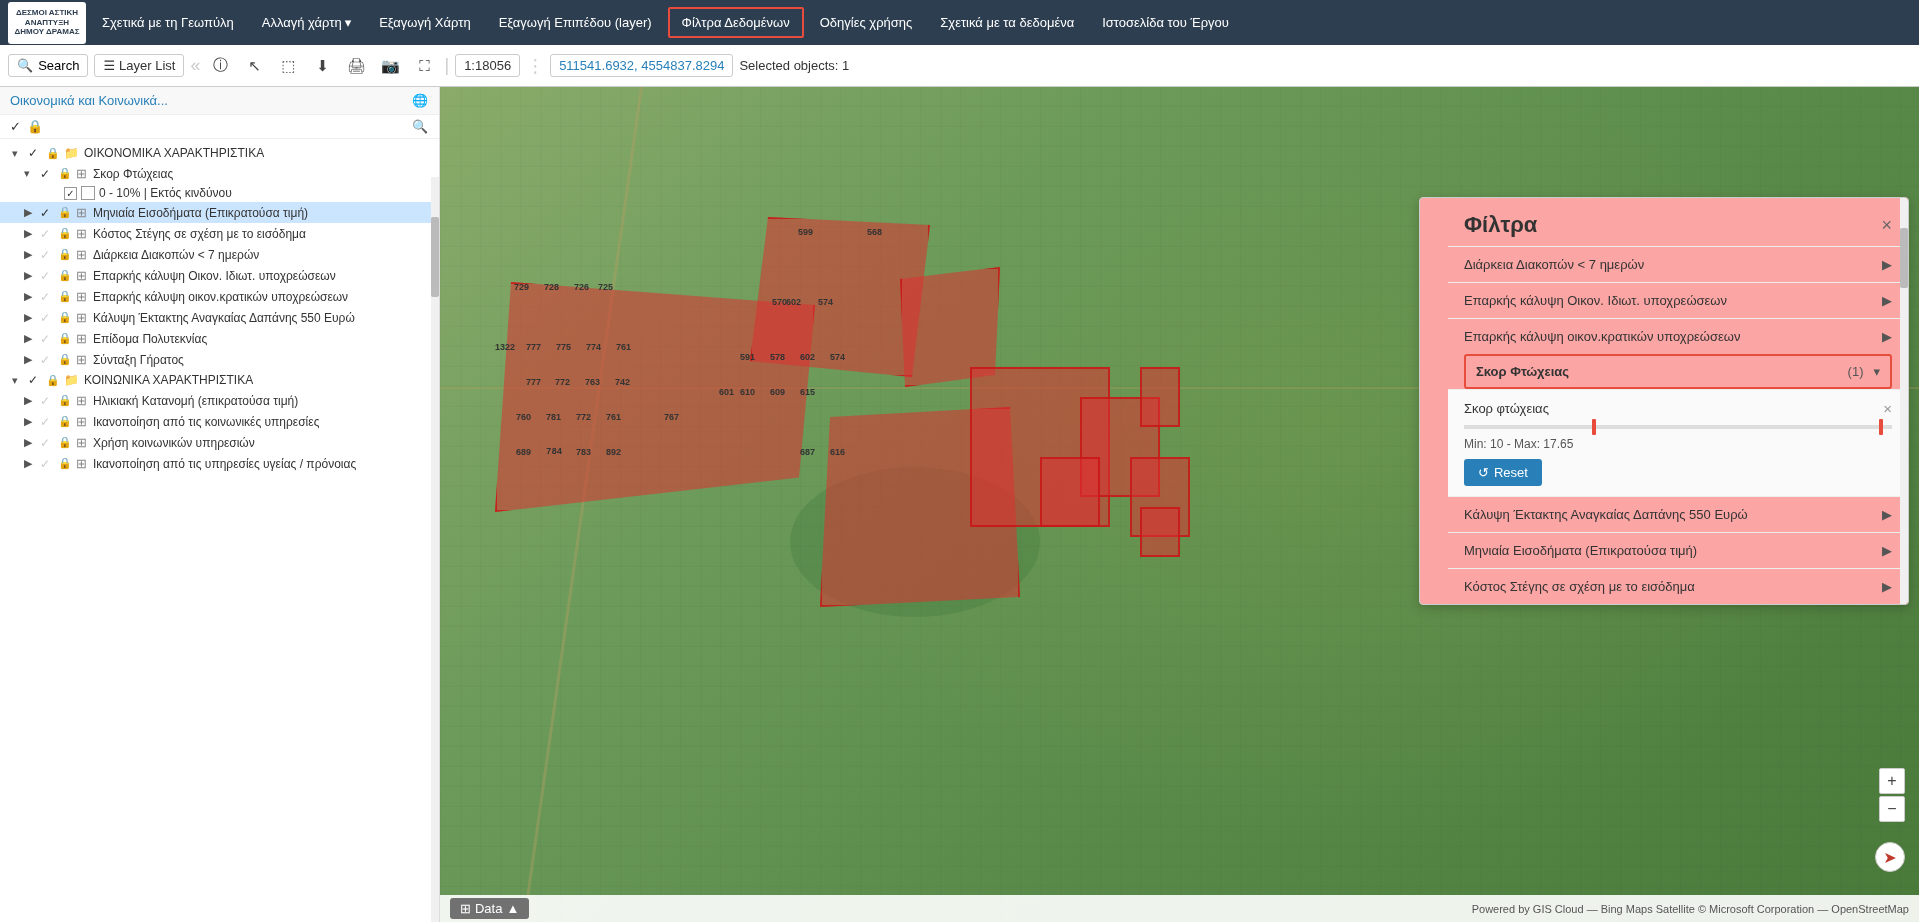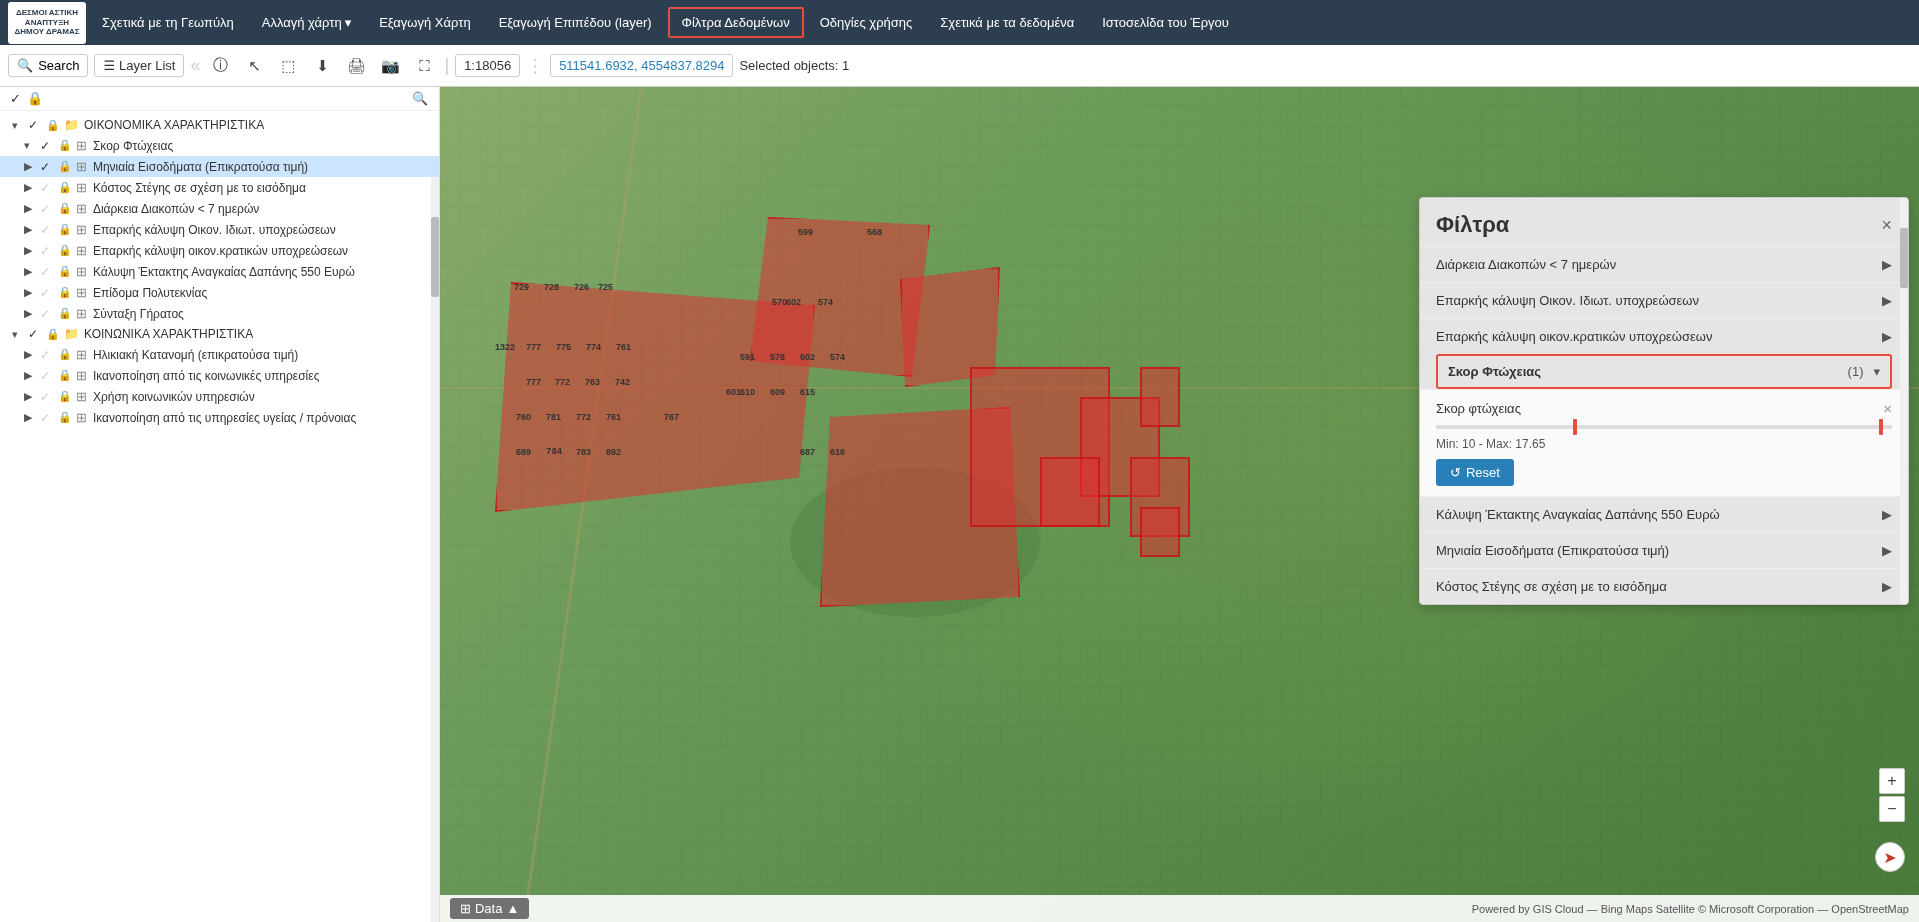--- a/index.html
+++ b/index.html
@@ -287,6 +287,10 @@
 <div class="main-area">
 
   <div class="sidebar">
+    <div class="sidebar-header">
+      <span class="link-text">Οικονομικά και Κοινωνικά...</span>
+      <span class="globe-icon">🌐</span>
+    </div>
     <div class="sidebar-controls">
       <span class="check-icon">✓</span>
       <span class="lock-icon">🔒</span>

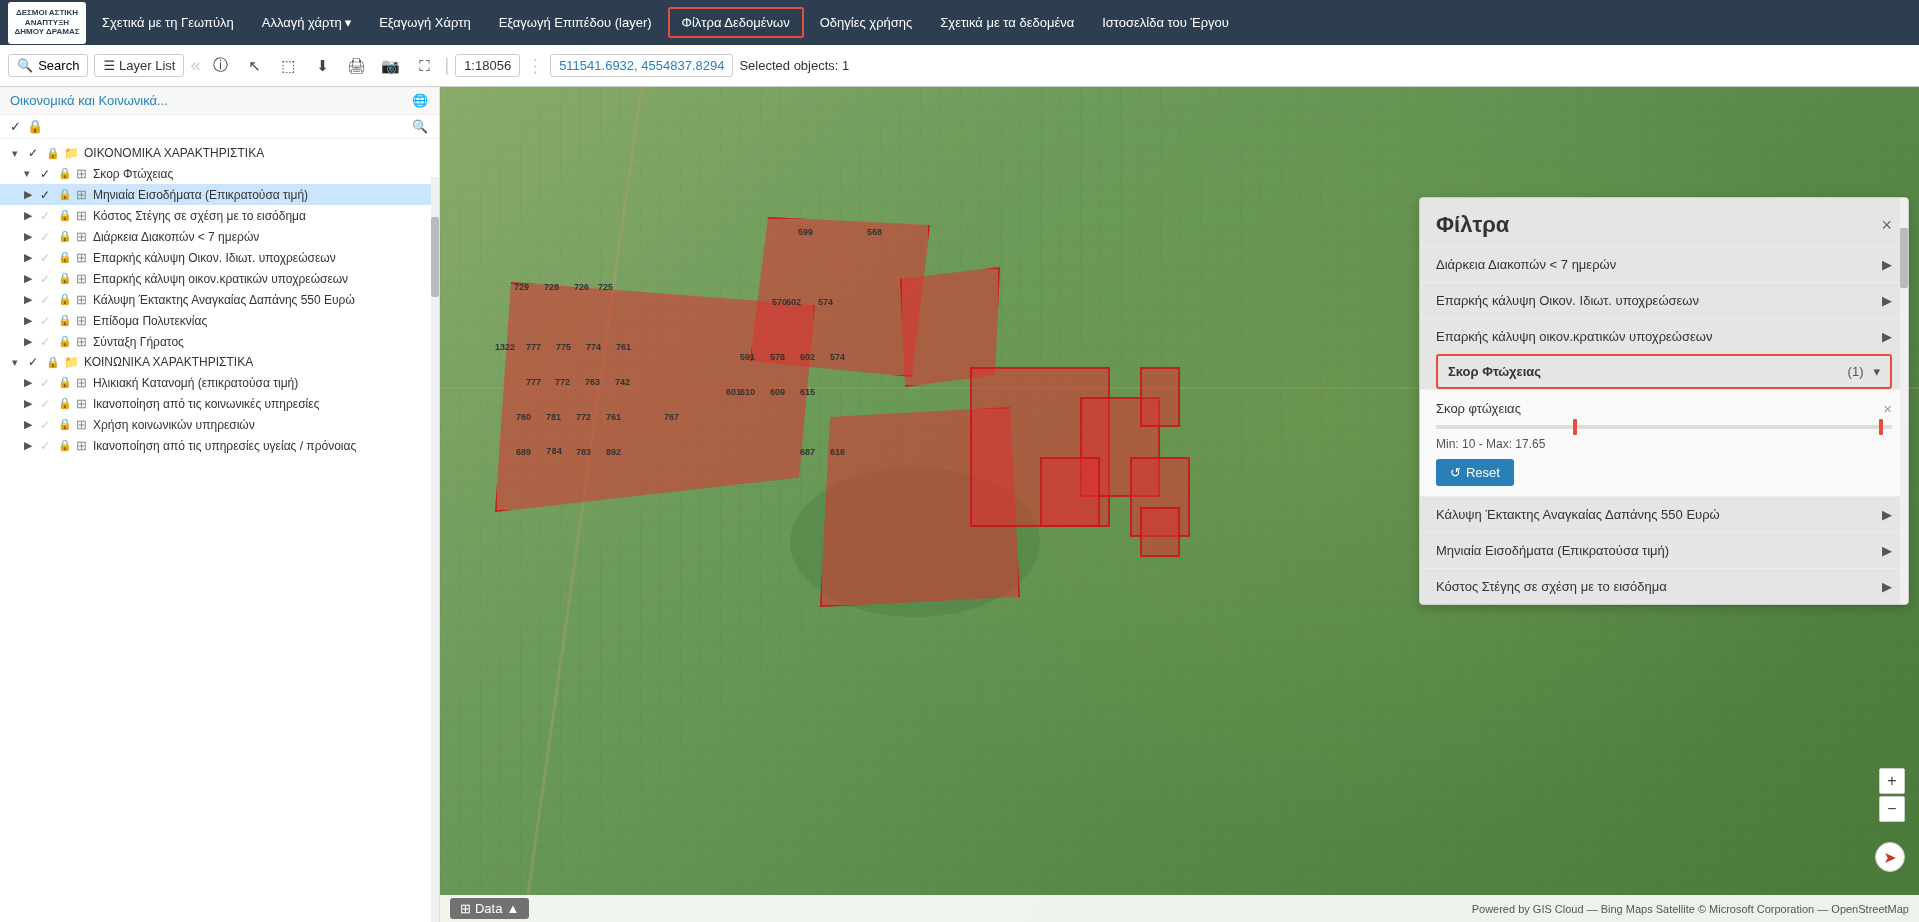--- a/index.html
+++ b/index.html
@@ -316,6 +316,12 @@
         <span class="label">Σκορ Φτώχειας</span>
       </div>
 
+      <div class="sub-item">
+        <span style="width:20px"></span>
+        <div class="check-box checked"></div>
+        <div class="color-swatch" style="background:white; border:1px solid #999;"></div>
+        <span>0 - 10% | Εκτός κινδύνου</span>
+      </div>
 
 
       <div class="layer-row selected-row">

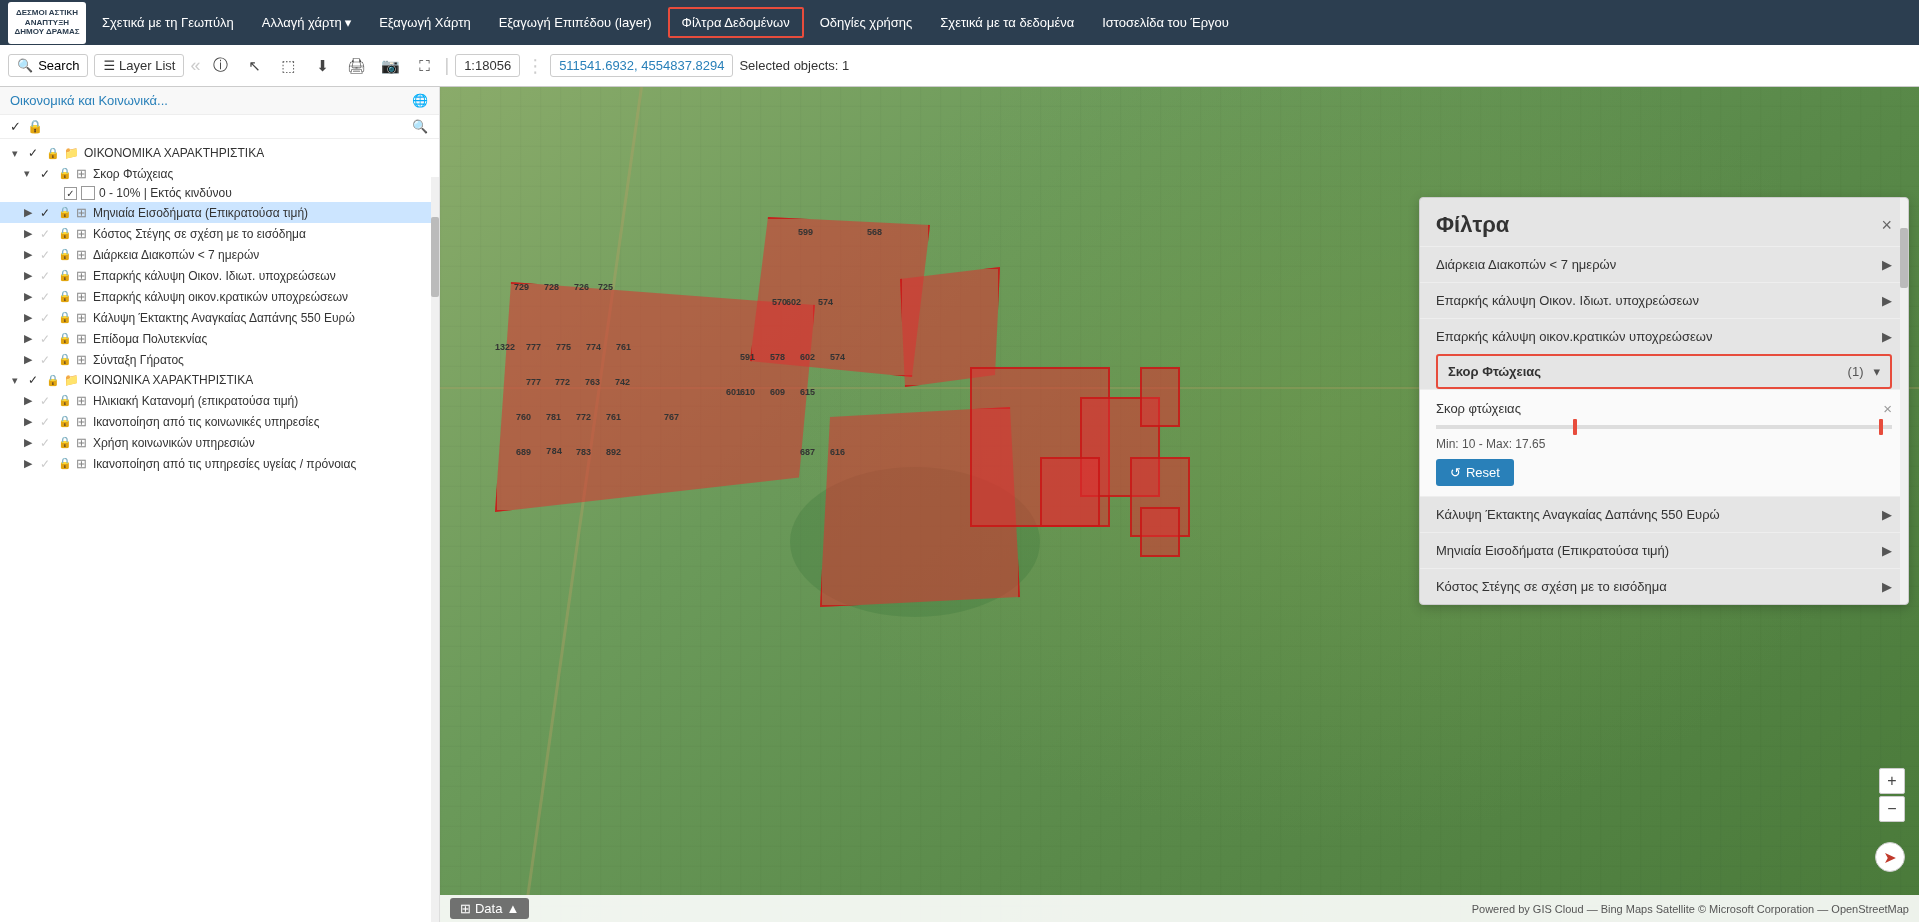--- a/index.html
+++ b/index.html
@@ -149,11 +149,12 @@
       position: absolute;
       top: 110px; right: 10px;
       width: 490px;
-      background: #e5e5e5;
+      background: #fca5a5;
       border: 1px solid #ccc;
       border-radius: 4px;
       box-shadow: 0 3px 12px rgba(0,0,0,0.2);
       z-index: 100;
+      padding-left: 28px;
     }
     .filters-header {
       display: flex; align-items: center; justify-content: space-between;

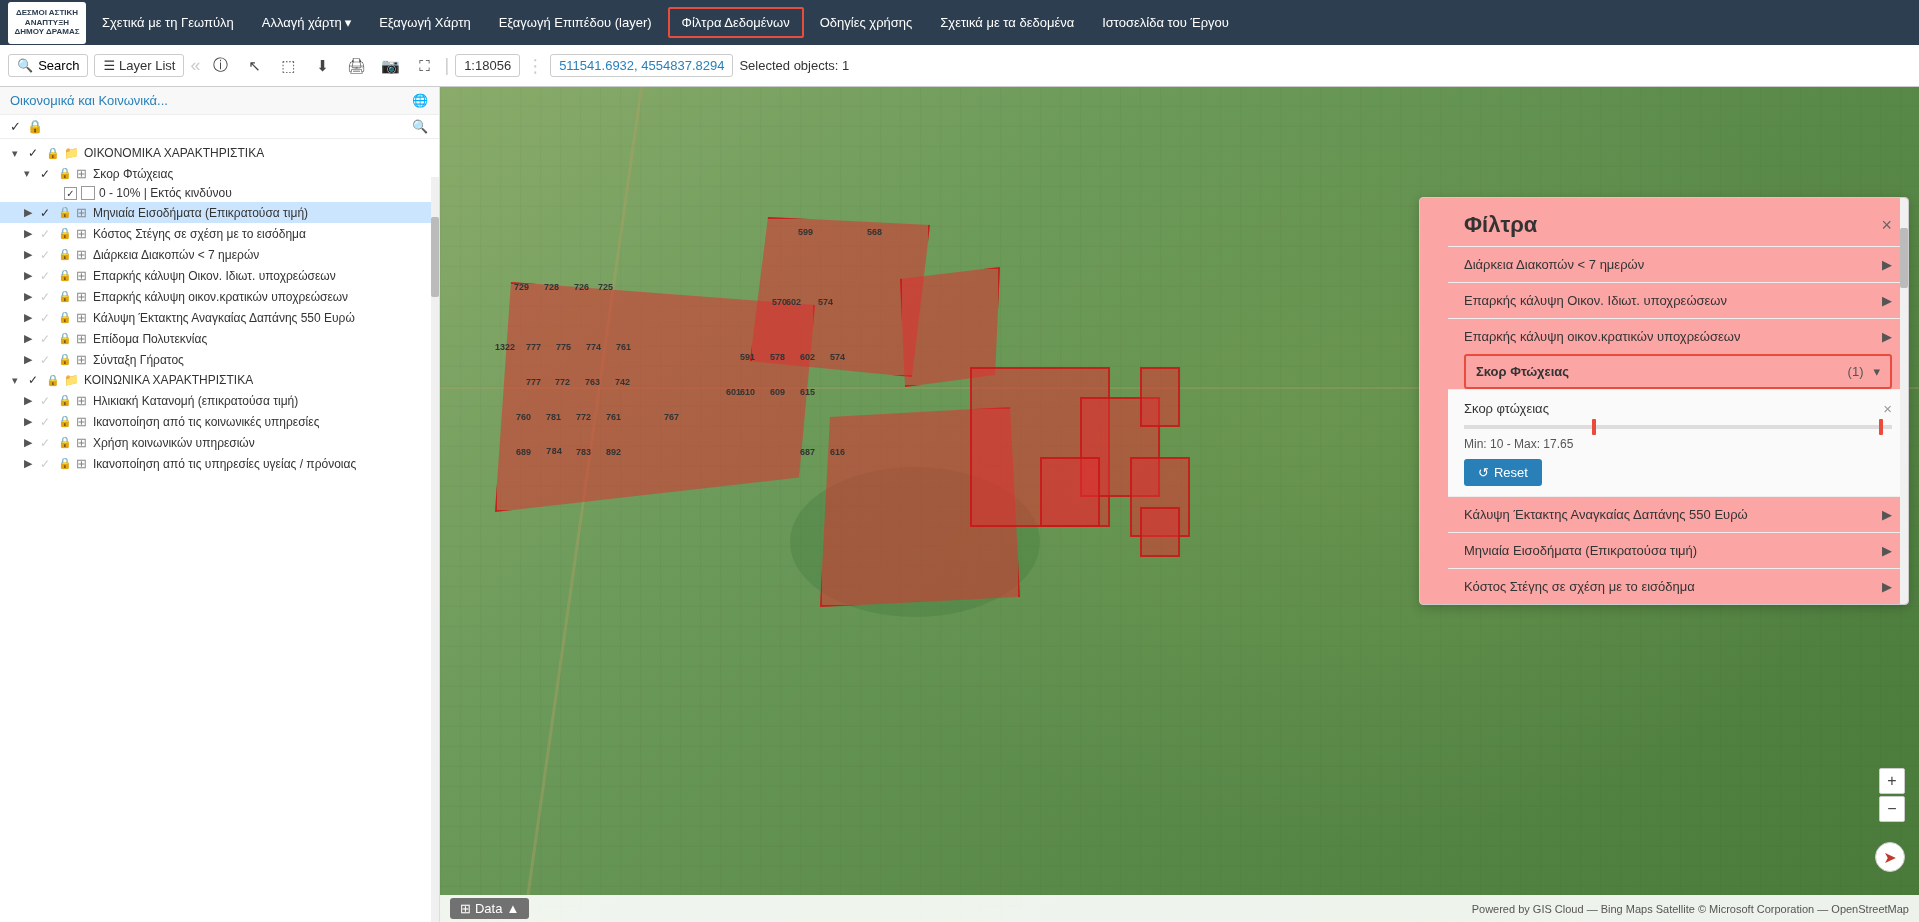--- a/index.html
+++ b/index.html
@@ -495,7 +495,7 @@
         <div class="map-num" style="left: 136px; top: 325px;">772</div>
         <div class="map-num" style="left: 166px; top: 325px;">761</div>
         <div class="map-num" style="left: 196px; top: 325px; margin-left: 28px;">767</div>
-        <div class="map-num" style="left: 286px; top: 300px; text-align: center;">601</div>
+        <div class="map-num" style="left: 279px; top: 300px; text-align: center;">601</div>
         <div class="map-num" style="left: 300px; top: 300px;">610</div>
         <div class="map-num" style="left: 330px; top: 300px;">609</div>
         <div class="map-num" style="left: 360px; top: 300px;">615</div>

